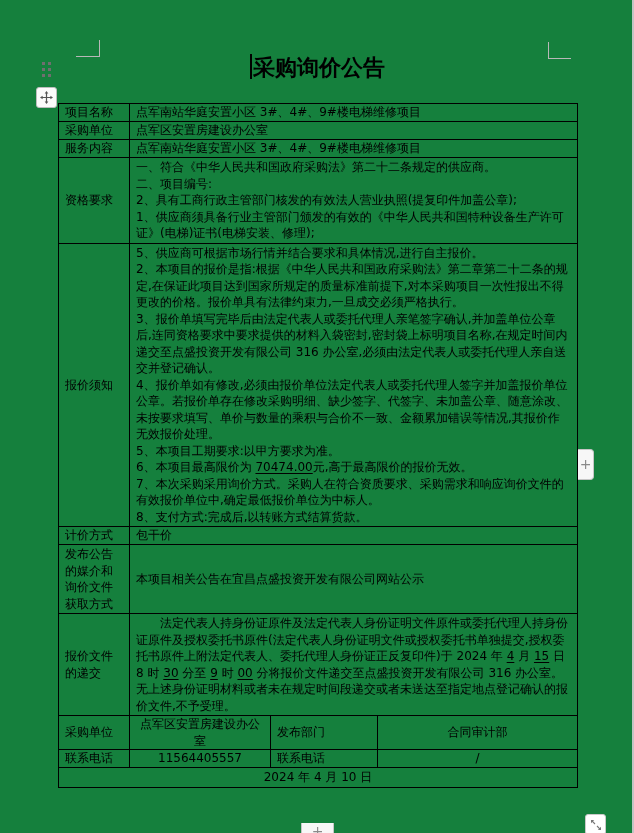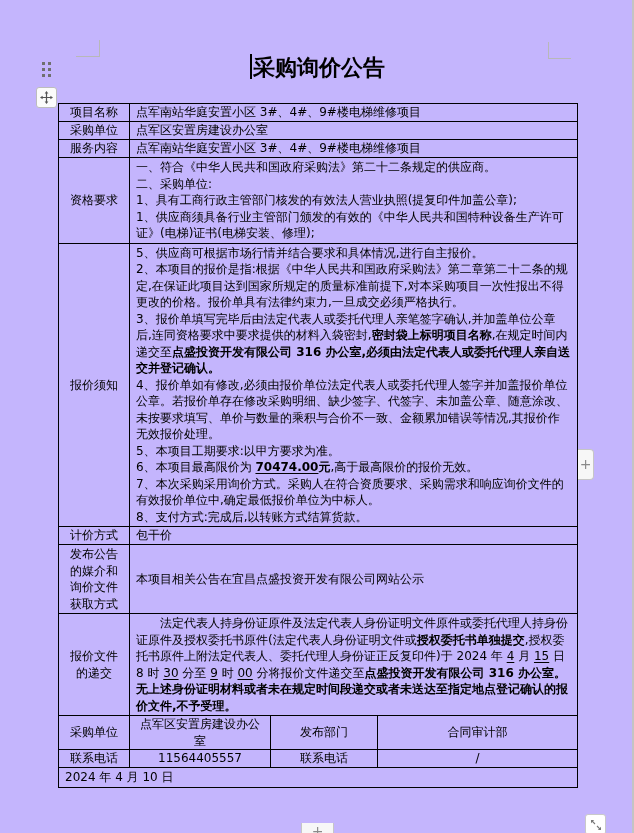--- a/index.html
+++ b/index.html
@@ -3,7 +3,7 @@
 <meta charset="utf-8">
 <style>
   html,body{margin:0;padding:0;background:#fff;}
-  .page{position:relative;width:634px;height:833px;background:#c4b5fd;overflow:hidden;
+  .page{position:relative;width:634px;height:833px;background:#15803d;overflow:hidden;
         font-family:"DejaVu Sans",sans-serif;color:#000;}
   .page-edge{position:absolute;top:0;right:0;width:2px;height:100%;background:#c4c4c4;}
 

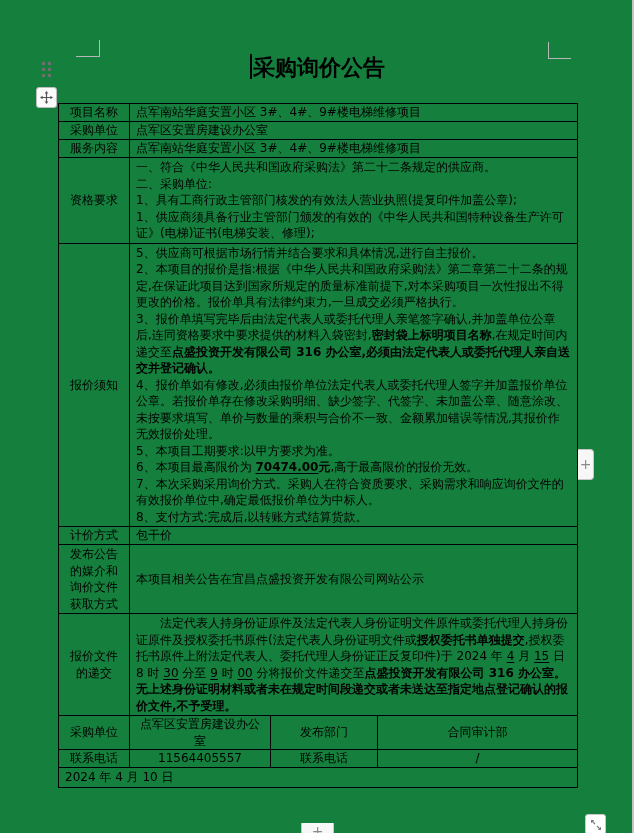--- a/index.html
+++ b/index.html
@@ -35,7 +35,7 @@
             border-collapse:collapse;table-layout:fixed;}
   table.doc td{border:1px solid #000;font-size:12px;line-height:16.5px;
             vertical-align:middle;padding:1px 6px;word-break:break-all;}
-  td.label{text-align:center;padding:1px 2px;}
+  td.label{padding:1px 2px;}
   td.small{font-size:11px;line-height:16px;}
   tr.simple td{height:17px;padding-top:0;padding-bottom:0;}
   td.content p{margin:0;}

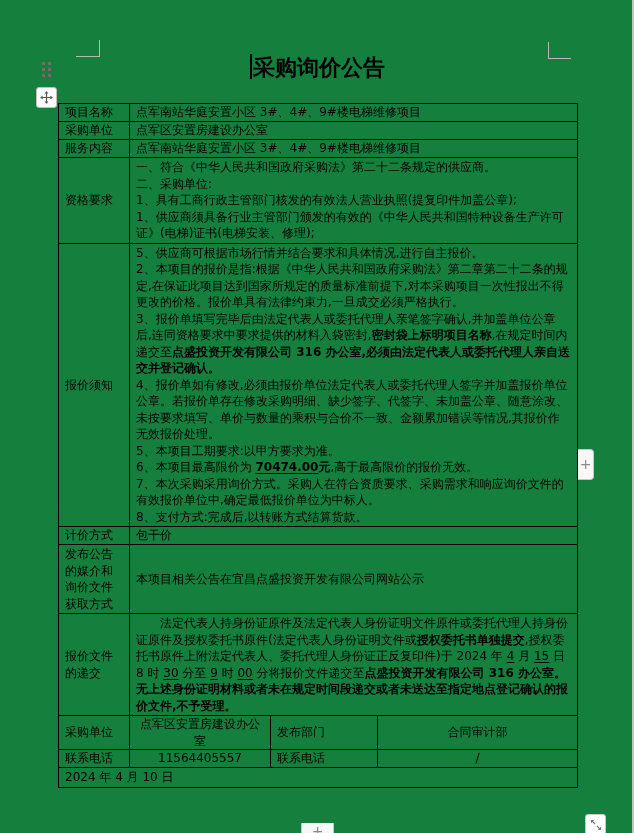--- a/index.html
+++ b/index.html
@@ -117,7 +117,7 @@
           <td class="label">资格要求</td>
           <td colspan="3" class="content">
             <p><span class="">一、符合《中华人民共和国政府采购法》第二十二条规定的供应商。</span></p>
-            <p><span class="">二、采购单位:</span></p>
+            <p><span class="">二、项目编号:</span></p>
             <p><span class="">1、具有工商行政主管部门核发的有效法人营业执照(提复印件加盖公章);</span></p>
             <p><span class="">1、供应商须具备行业主管部门颁发的有效的《中华人民共和国特种设备生产许可证》(电梯)证书(电梯安装、修理);</span></p>
           </td>

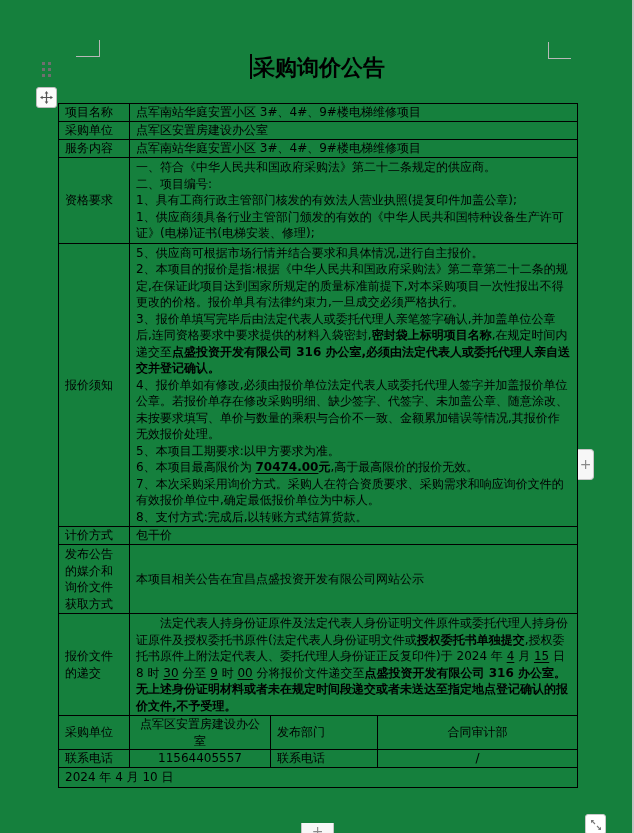--- a/index.html
+++ b/index.html
@@ -118,7 +118,7 @@
           <td colspan="3" class="content">
             <p><span class="">一、符合《中华人民共和国政府采购法》第二十二条规定的供应商。</span></p>
             <p><span class="">二、项目编号:</span></p>
-            <p><span class="">1、具有工商行政主管部门核发的有效法人营业执照(提复印件加盖公章);</span></p>
+            <p><span class="">2、具有工商行政主管部门核发的有效法人营业执照(提复印件加盖公章);</span></p>
             <p><span class="">1、供应商须具备行业主管部门颁发的有效的《中华人民共和国特种设备生产许可证》(电梯)证书(电梯安装、修理);</span></p>
           </td>
         </tr>

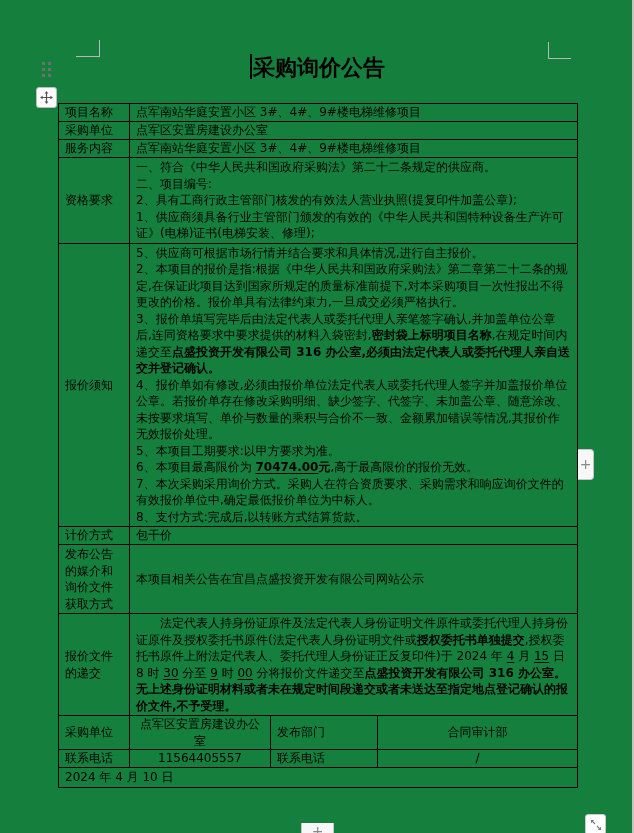--- a/index.html
+++ b/index.html
@@ -43,7 +43,7 @@
   td.center{text-align:center;}
   tr.media td{height:54px;margin-left:28px;}
   td.date{ text-align:left;height:17px;padding-right:8px;margin-left:33px;}
-  .b{font-weight:bold;}
+  .b{font-weight:normal;}
   .u{text-decoration:underline;text-underline-offset:2px;}
 
   

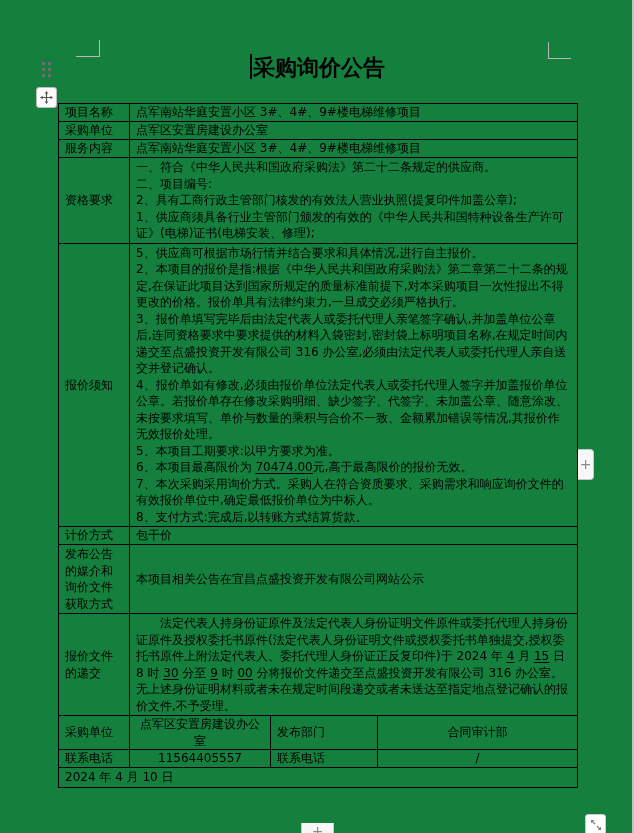--- a/index.html
+++ b/index.html
@@ -42,7 +42,7 @@
   td.content.indent p{text-indent:2em;}
   td.center{text-align:center;}
   tr.media td{height:54px;margin-left:28px;}
-  td.date{ text-align:left;height:17px;padding-right:8px;margin-left:33px;}
+  td.date{ text-align:center;height:17px;padding-right:8px;margin-left:33px;}
   .b{font-weight:normal;}
   .u{text-decoration:underline;text-underline-offset:2px;}
 

